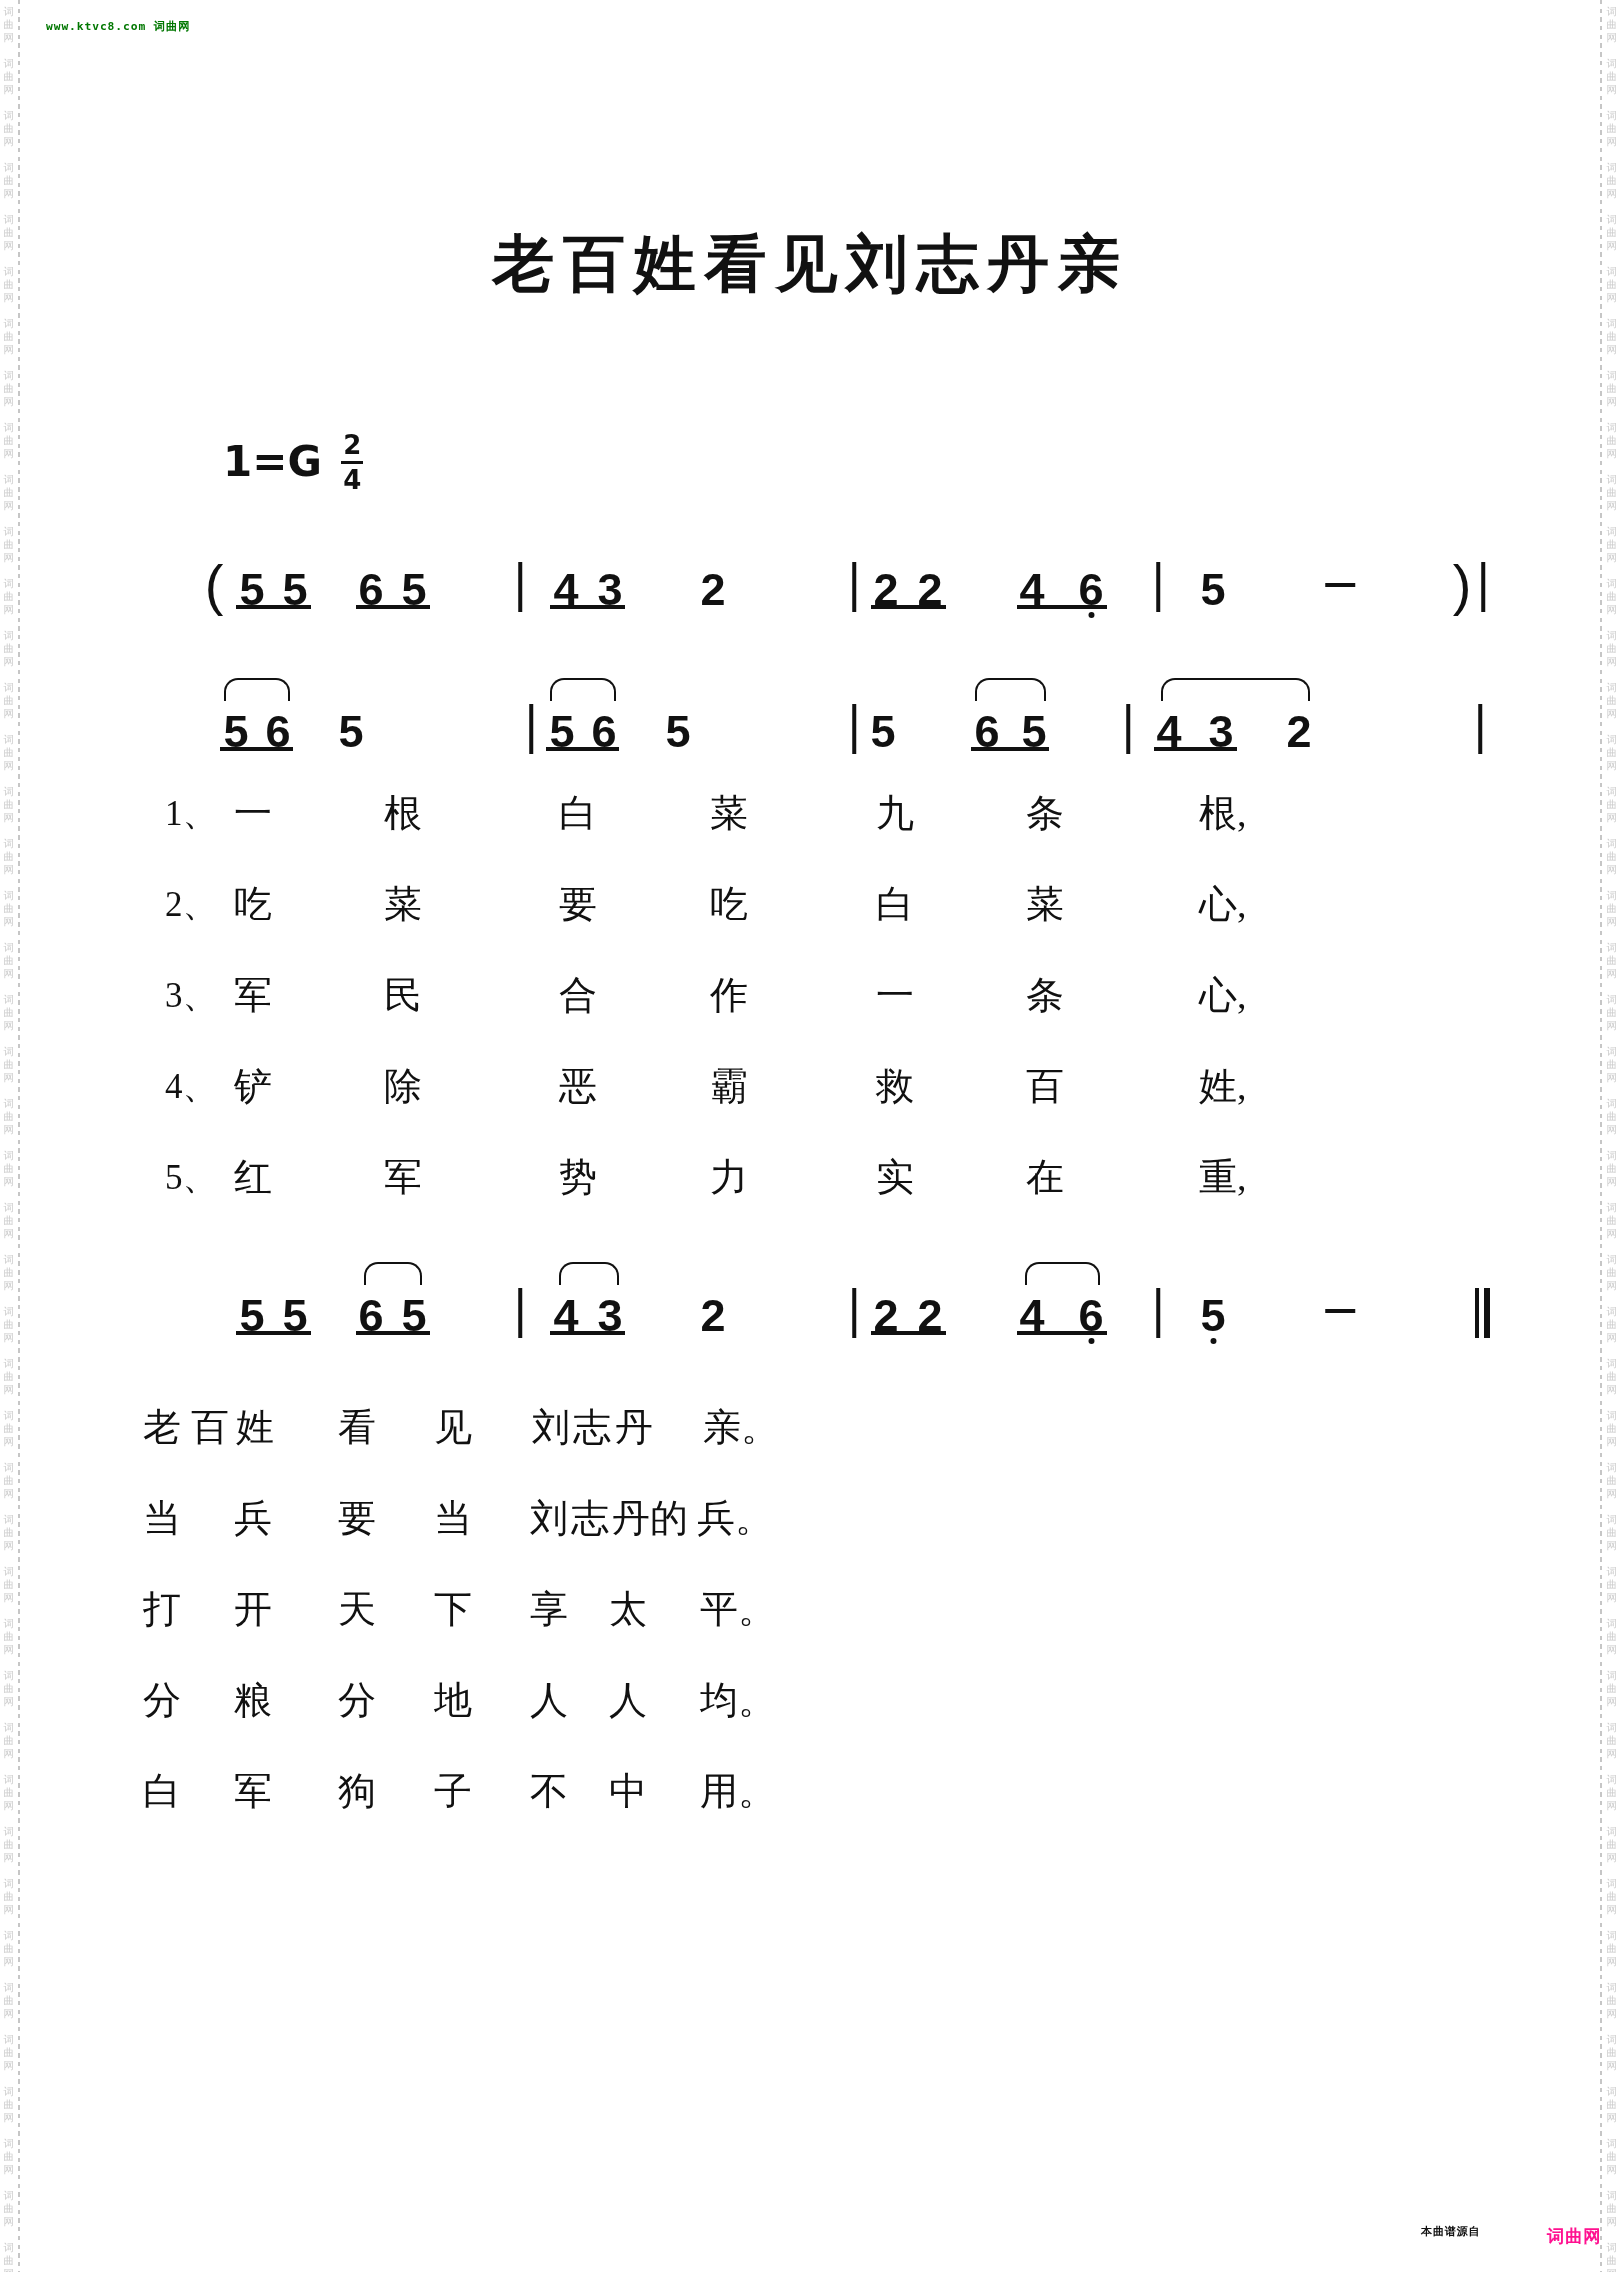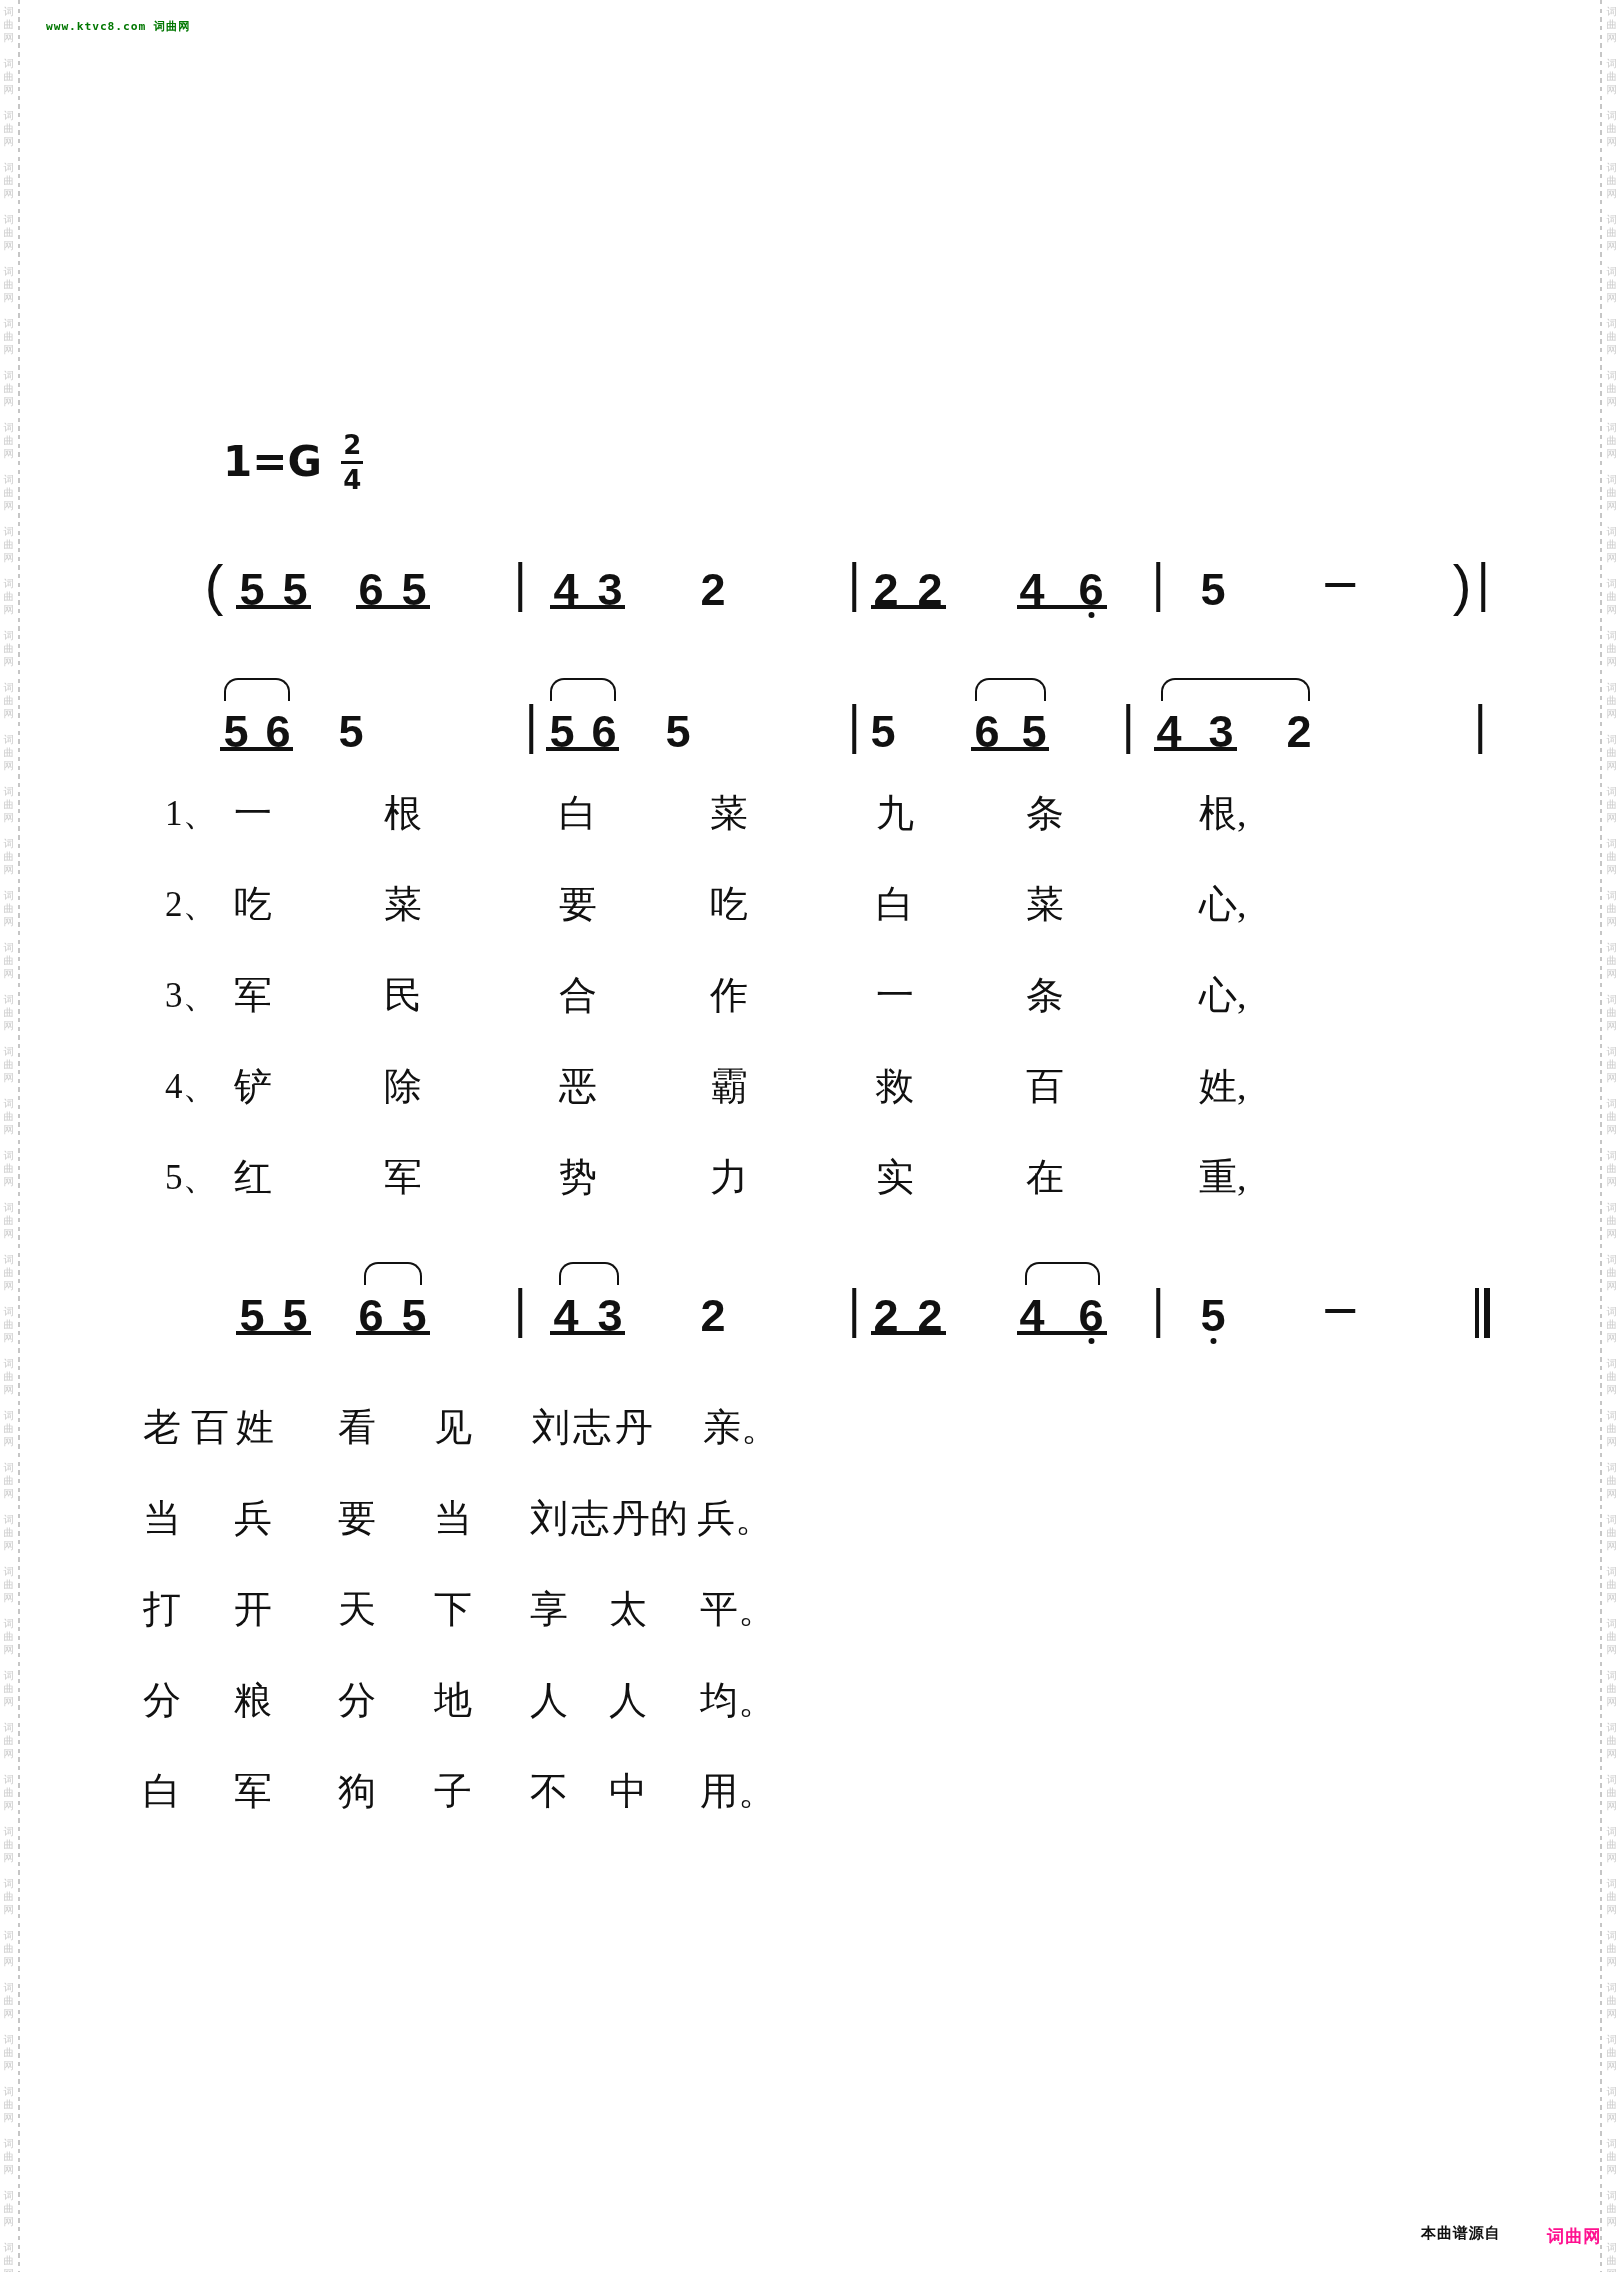--- a/index.html
+++ b/index.html
@@ -424,6 +424,7 @@
 
   <div class="wm-top" style="color: rgb(0, 119, 0);">www.ktvc8.com 词曲网</div>
 
+  <h1 class="title">老百姓看见刘志丹亲</h1>
 
   <div class="key-row">
     <span class="key-sig">1=G</span>

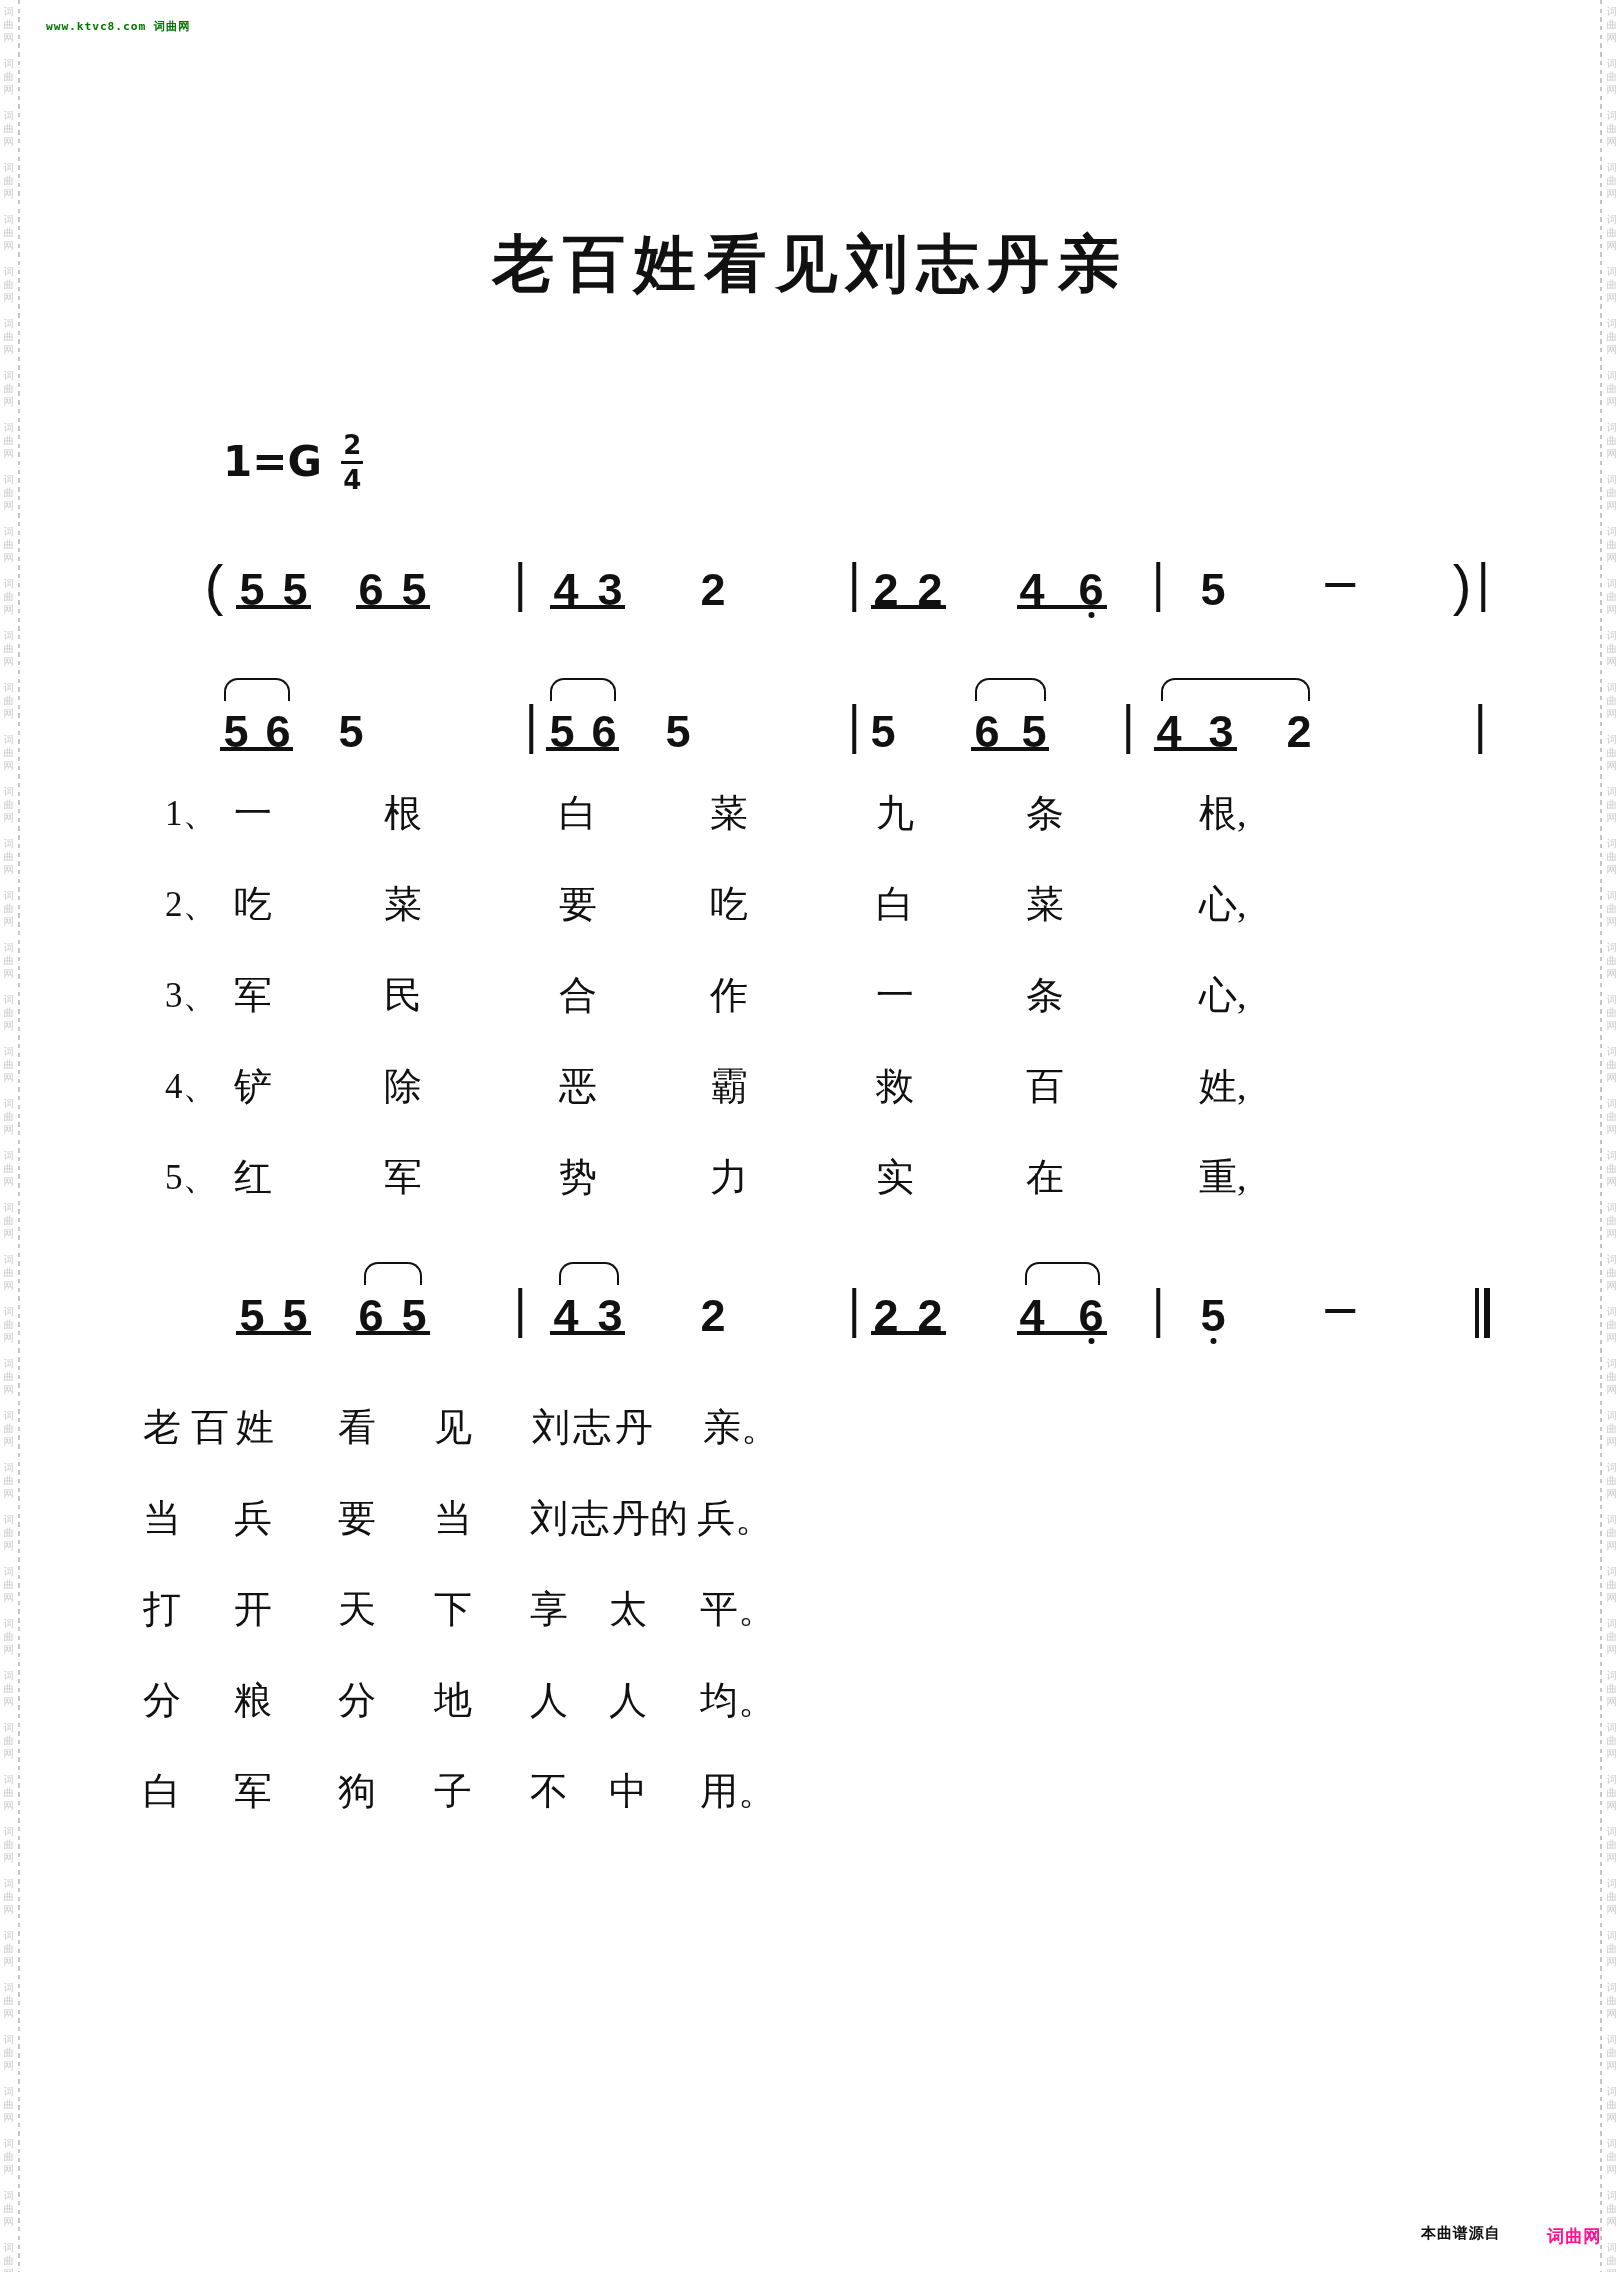--- a/index.html
+++ b/index.html
@@ -50,7 +50,7 @@
   .verse-num{position:absolute;top:1.7px;left:165px;font-size:35px;white-space:nowrap;}
 
   
-  .src-label{position:absolute;left:1421px;top:2224px;font-size:15px;font-weight:bold;
+  .src-label{position:absolute;left:1421px;top:2224px;font-size:11px;font-weight:bold;
     font-family:"Liberation Sans",sans-serif;letter-spacing:0.9px;}
   .src-site{position:absolute;left:1547px;top:2224px;font-size:17.3px;font-weight:bold;
     font-family:"Liberation Sans",sans-serif;letter-spacing:0.9px;}

